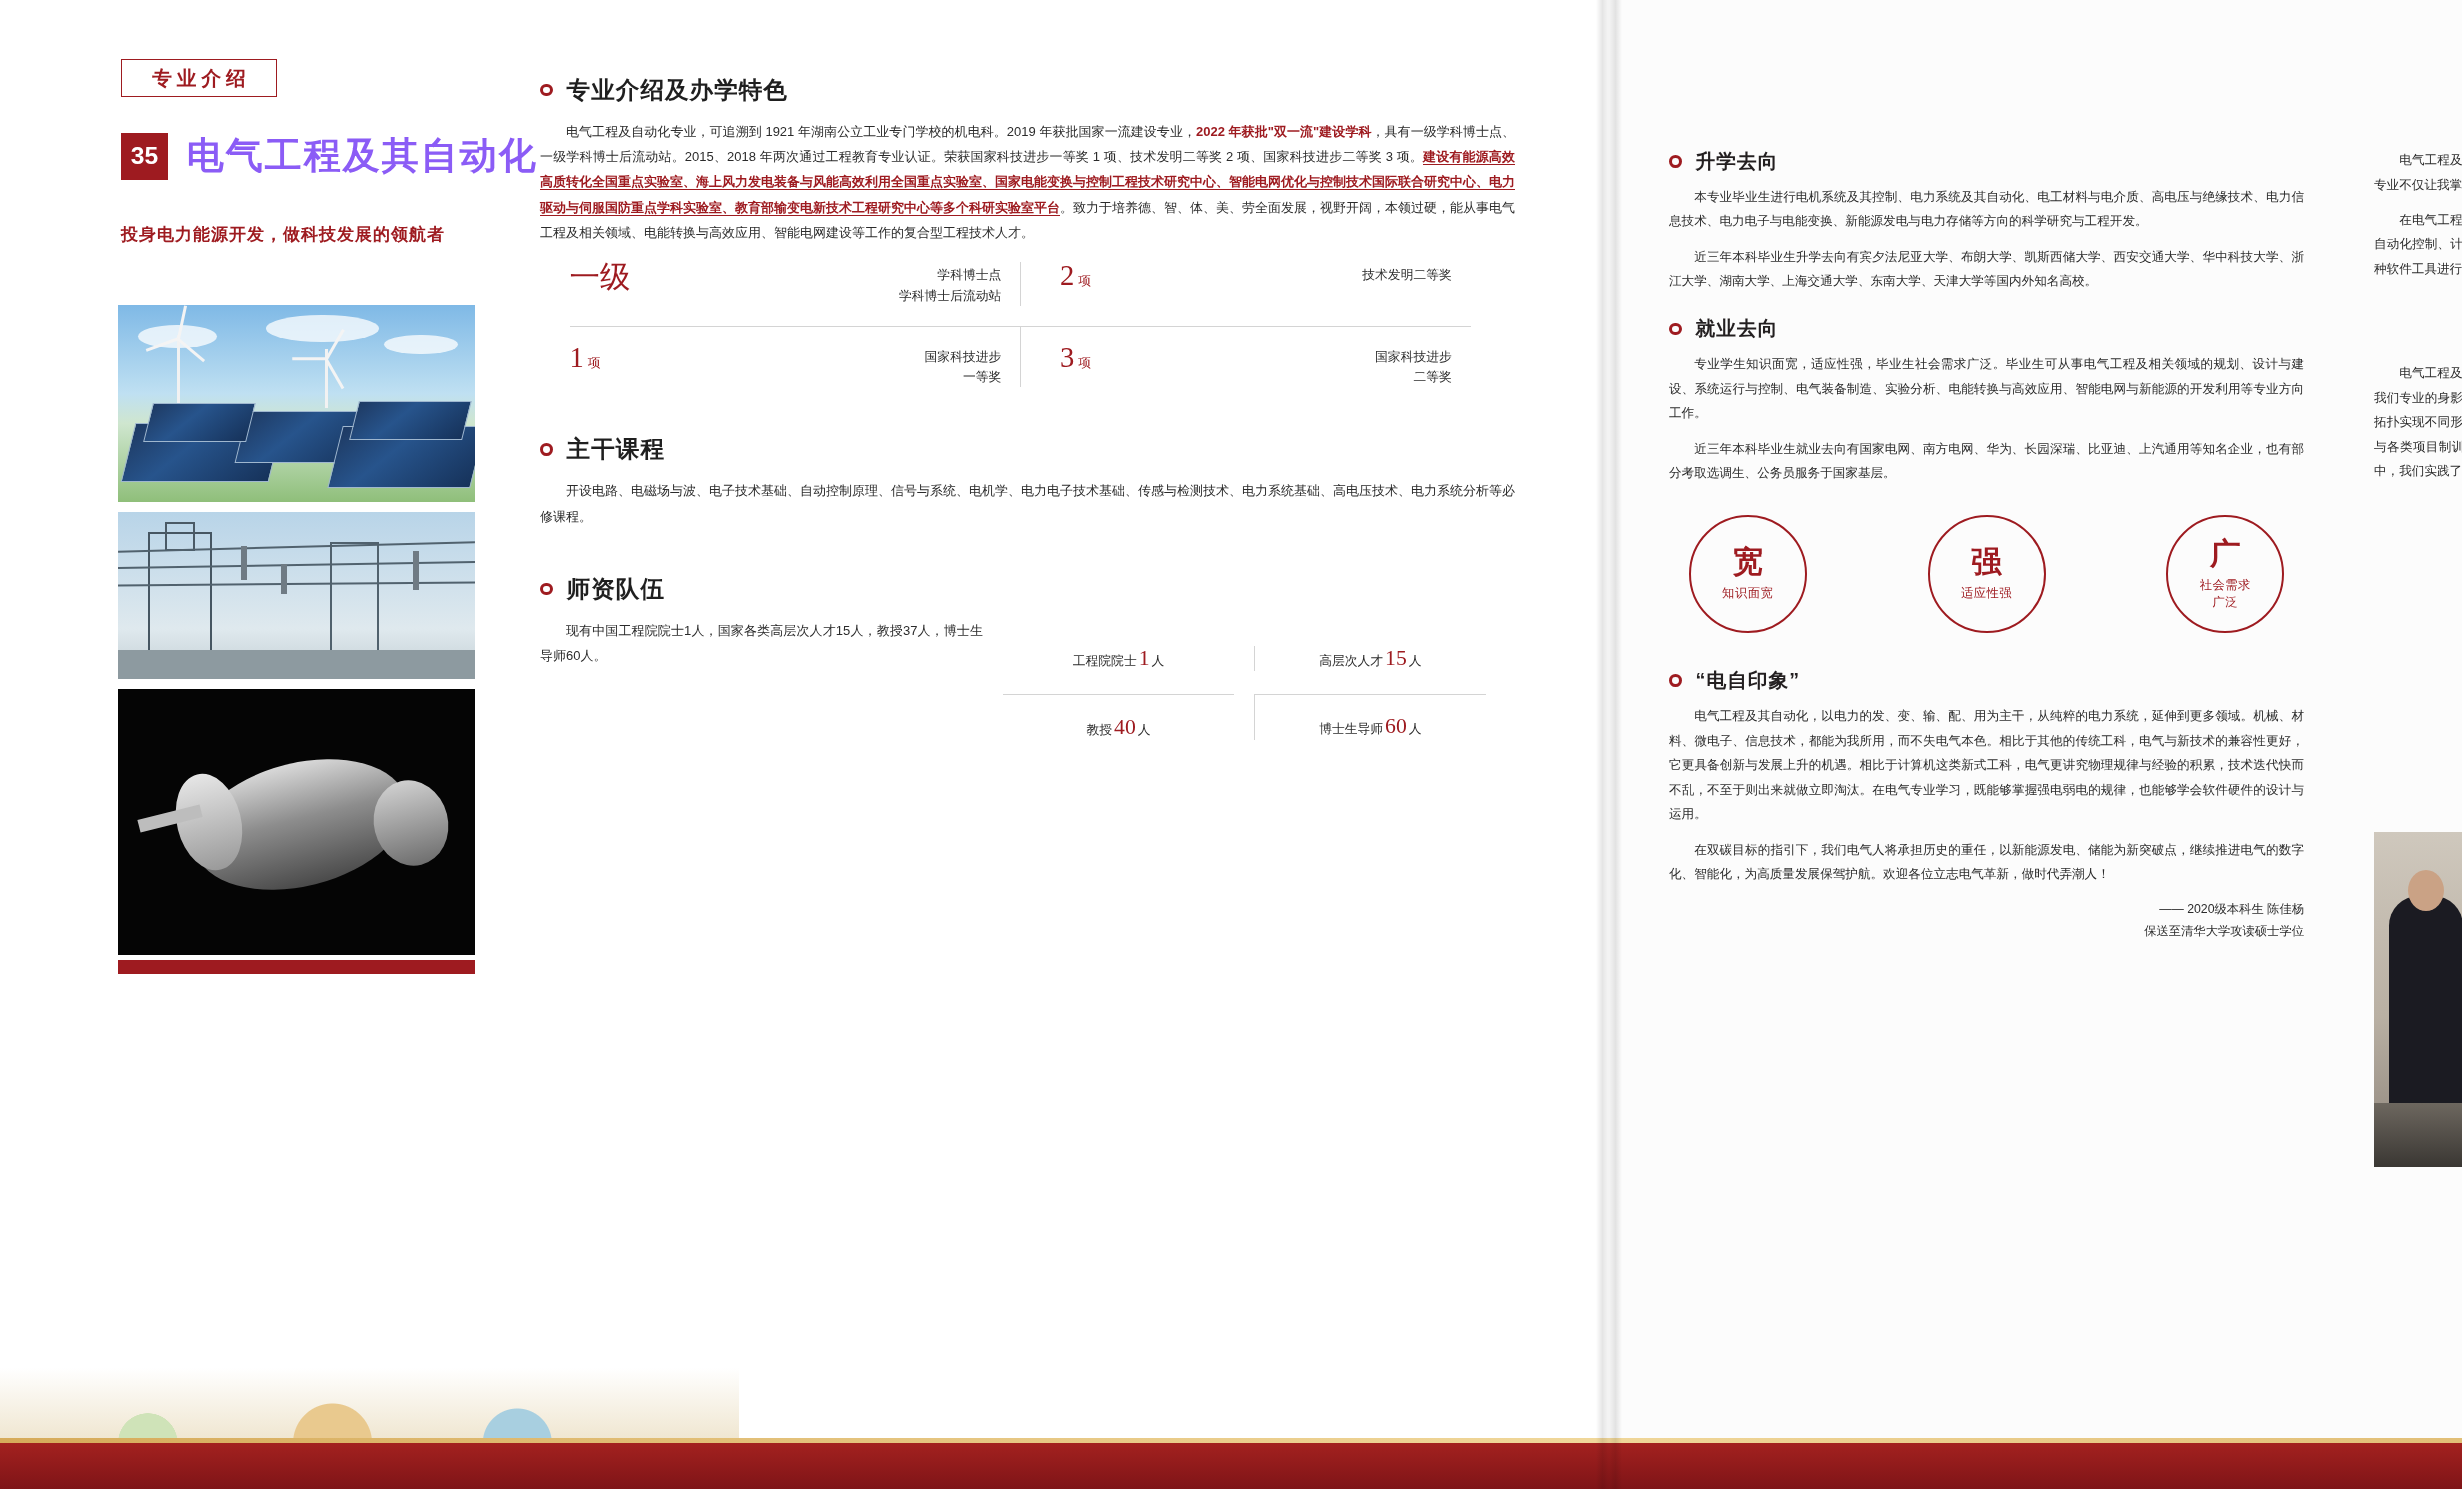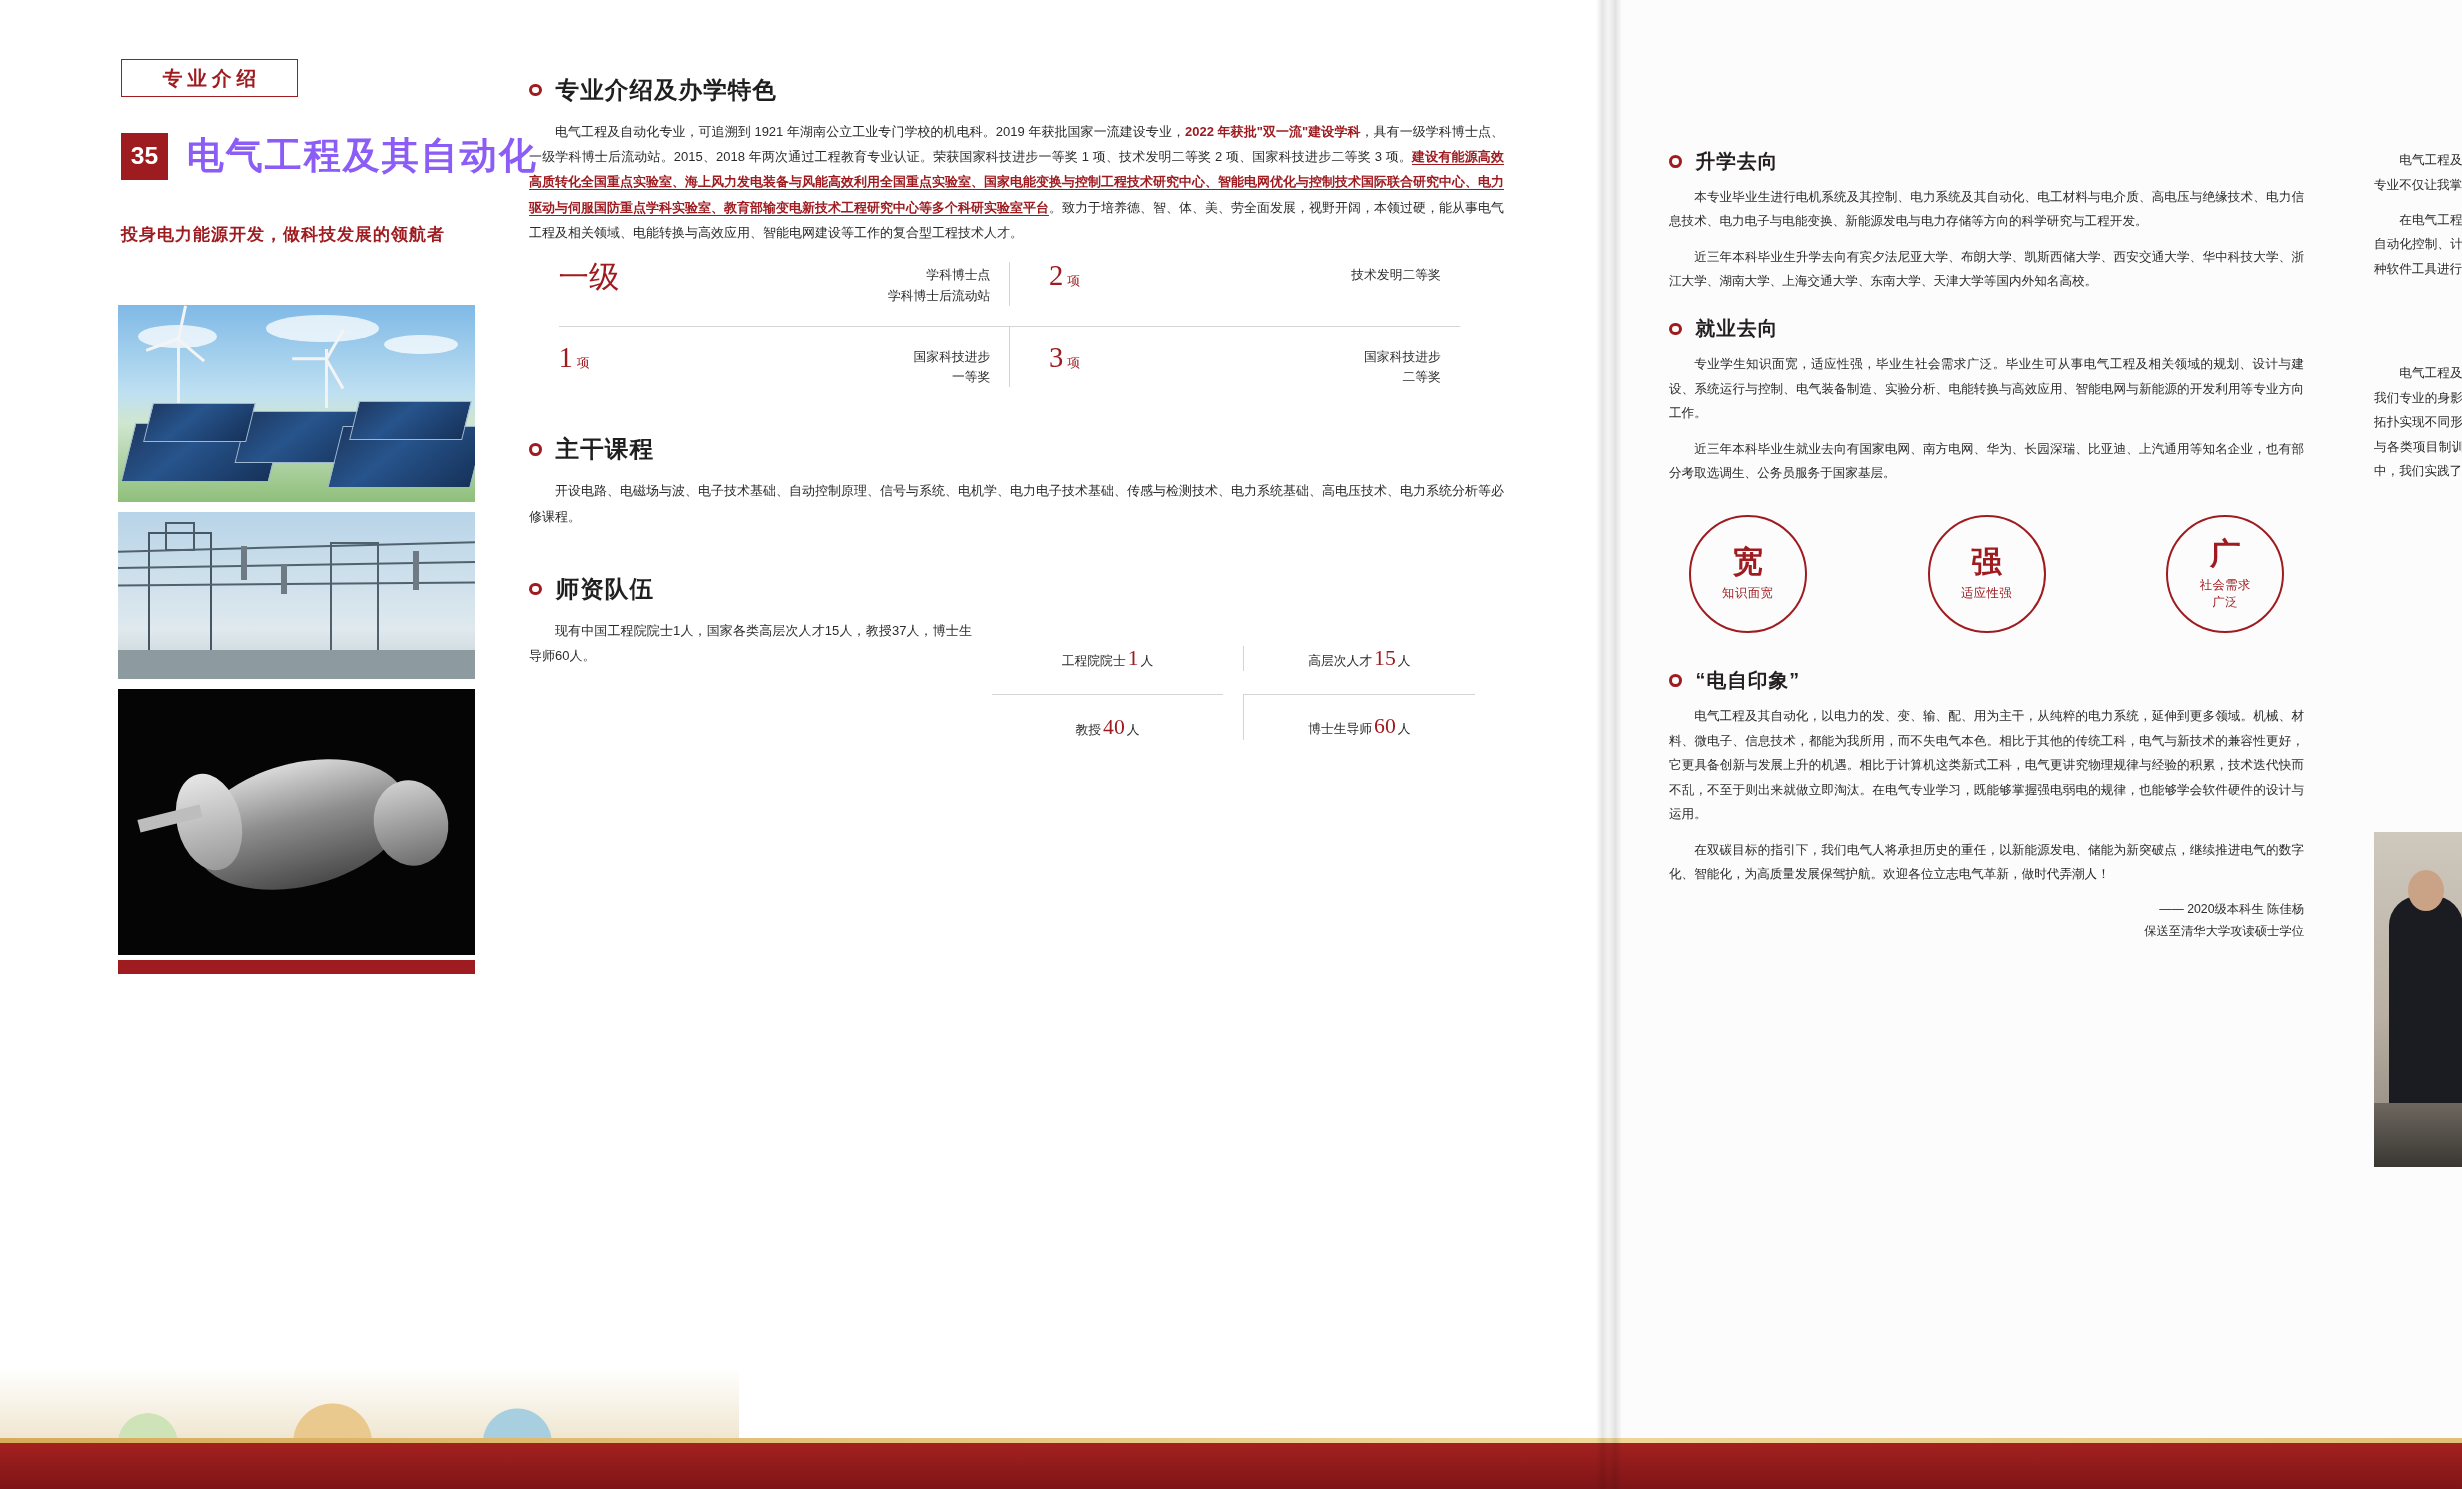--- a/index.html
+++ b/index.html
@@ -44,7 +44,7 @@
   .section-tag {
     position: absolute;
     left: 121px; top: 59px;
-    width: 177px; height: 38px;
+    width: 156px; height: 38px;
     border: 1.5px solid #9e1b20;
     display: flex; align-items: center; justify-content: center;
   }

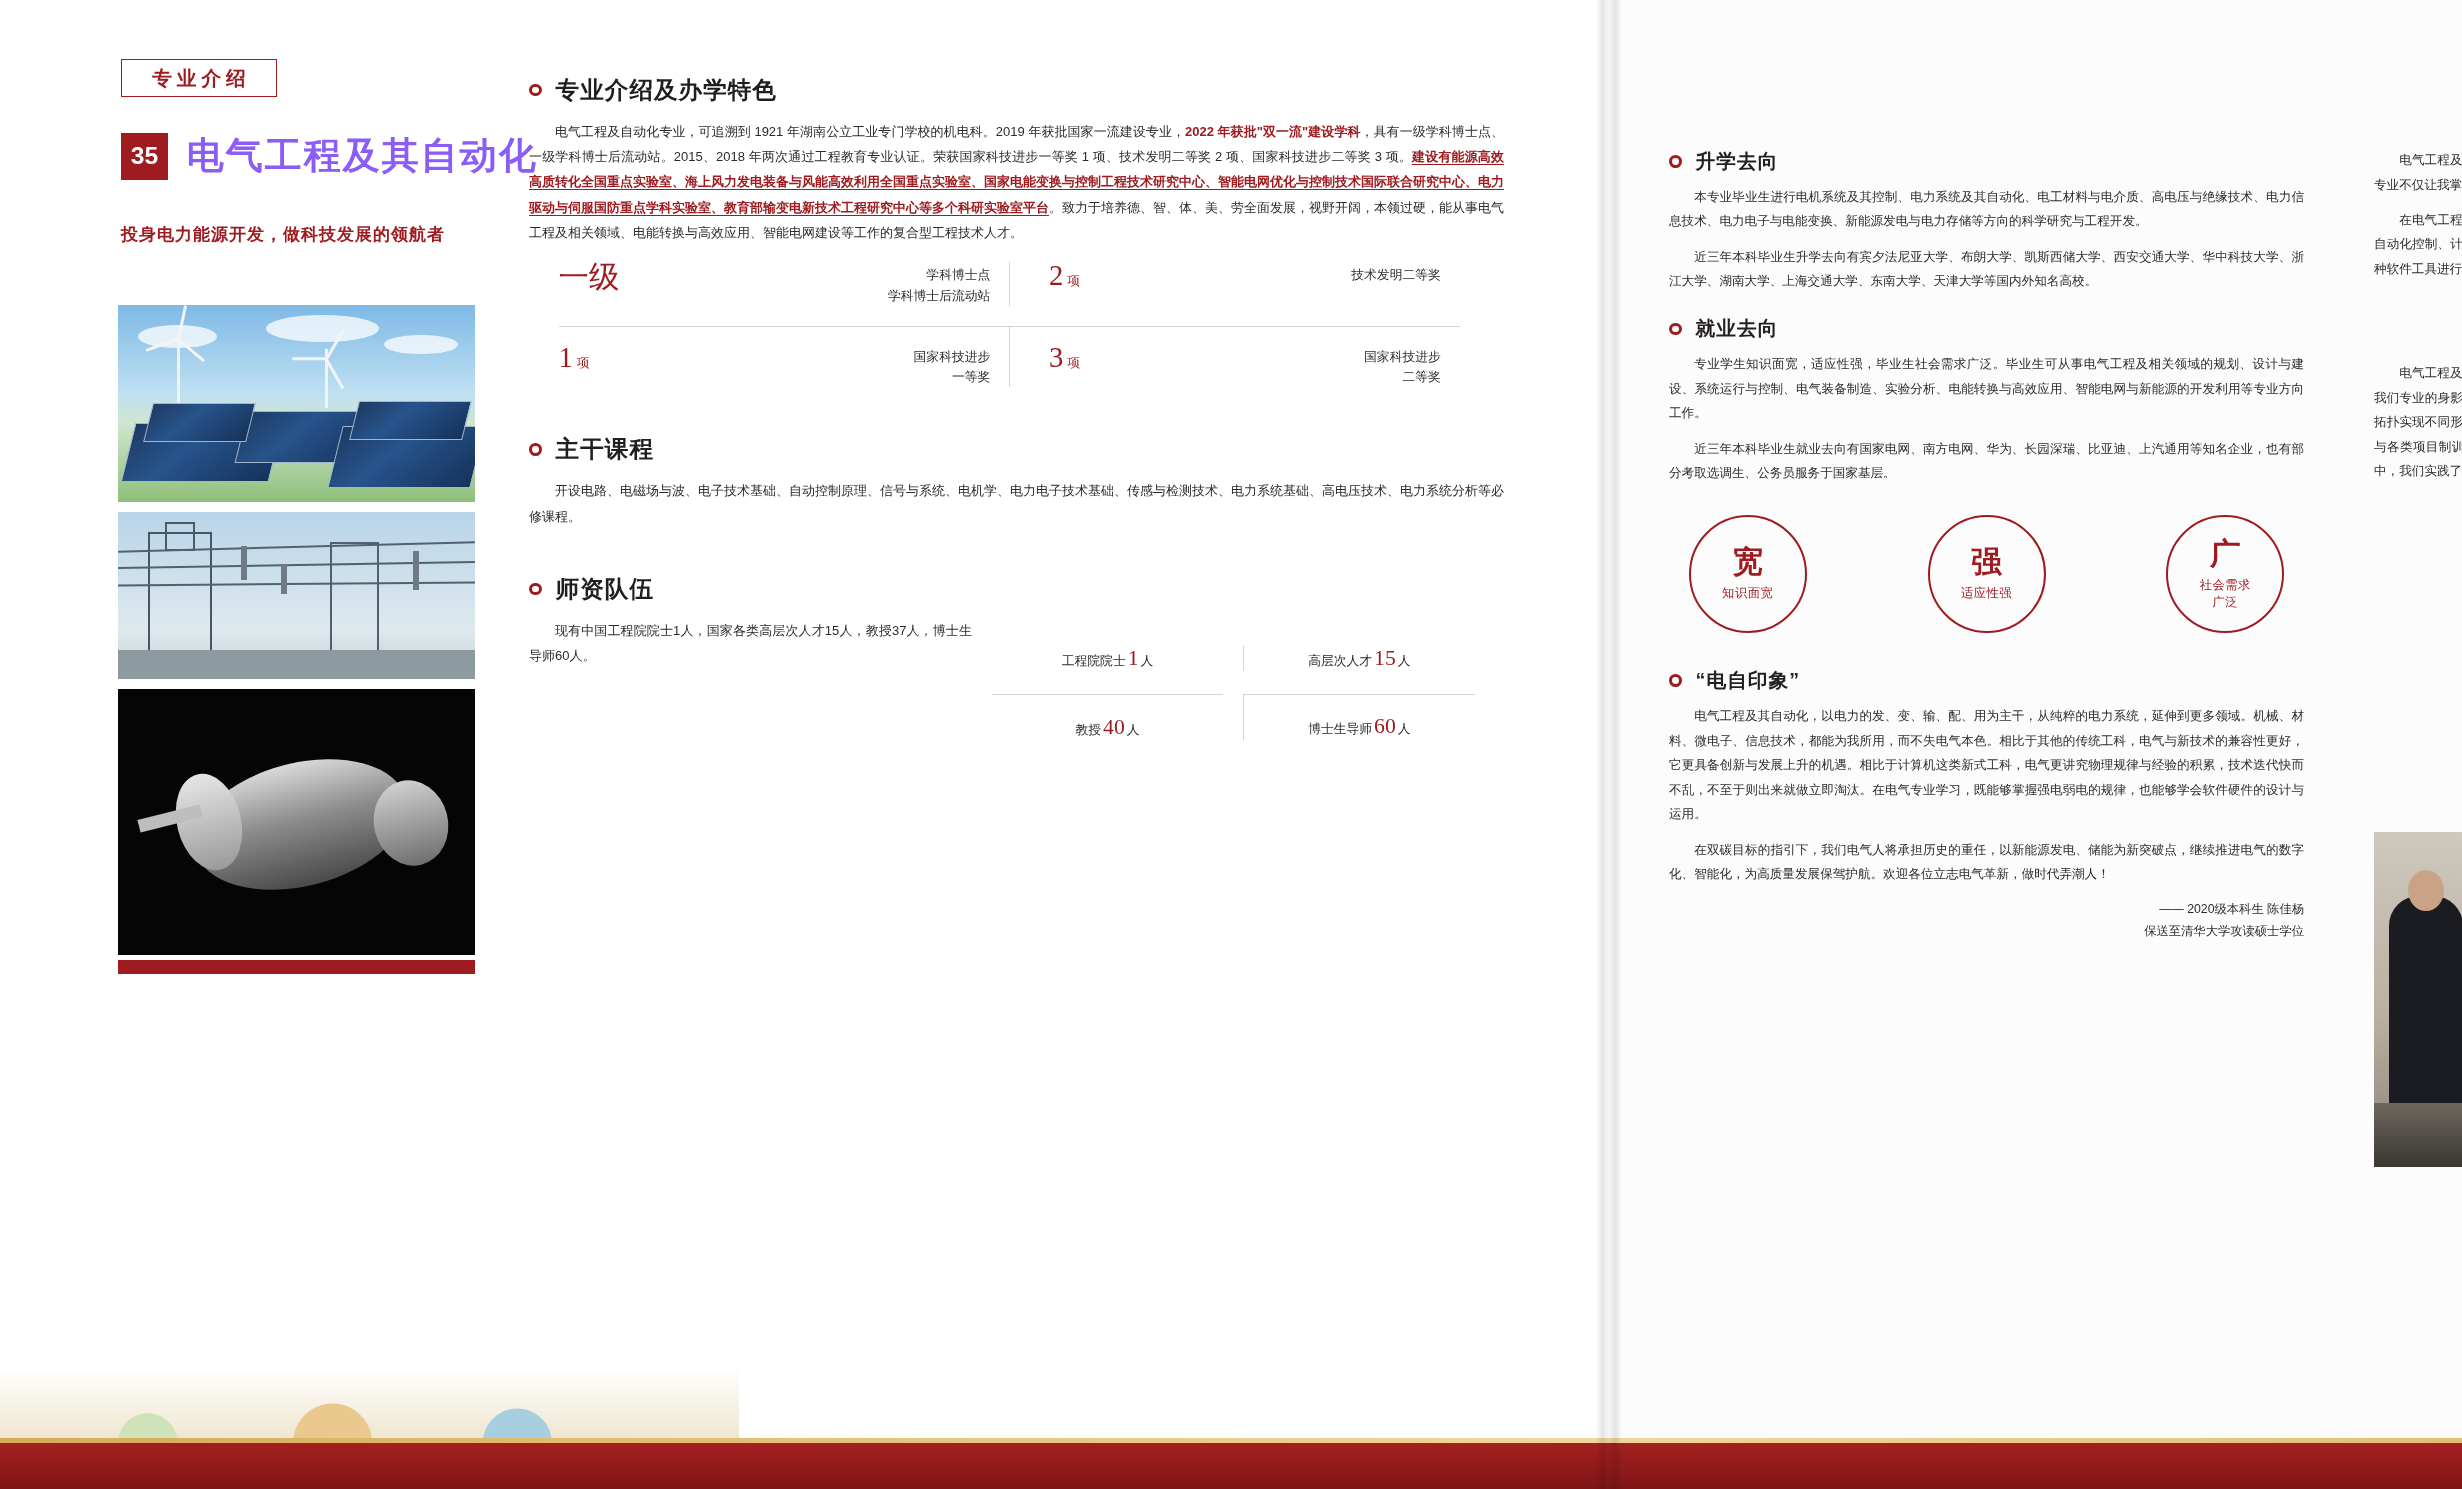--- a/index.html
+++ b/index.html
@@ -124,7 +124,7 @@
   }
 
   
-  .lcol { position: absolute; left: 529px; top: 74px; width: 975px; }
+  .lcol { position: absolute; left: 540px; top: 74px; width: 975px; }
   .bullet-head {
     display:flex; align-items:center;
     margin-bottom: 12.8px;

